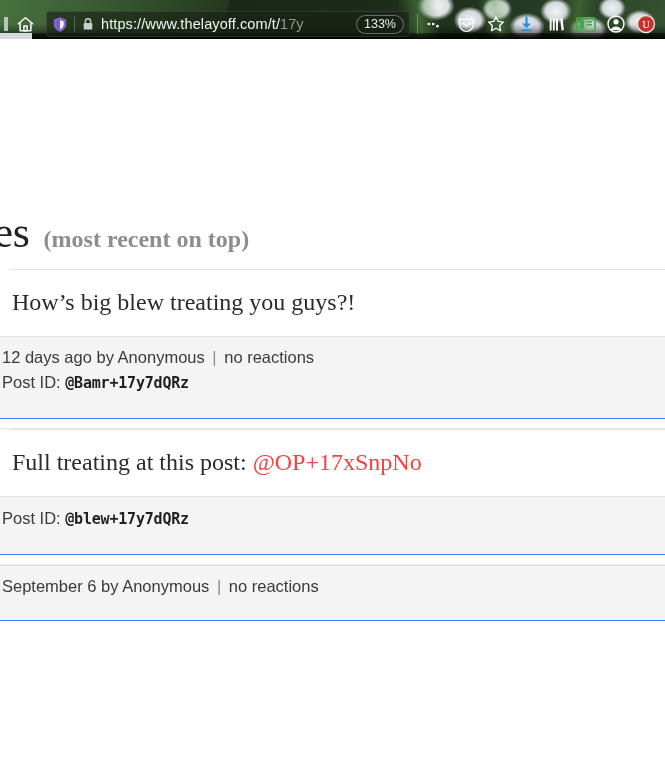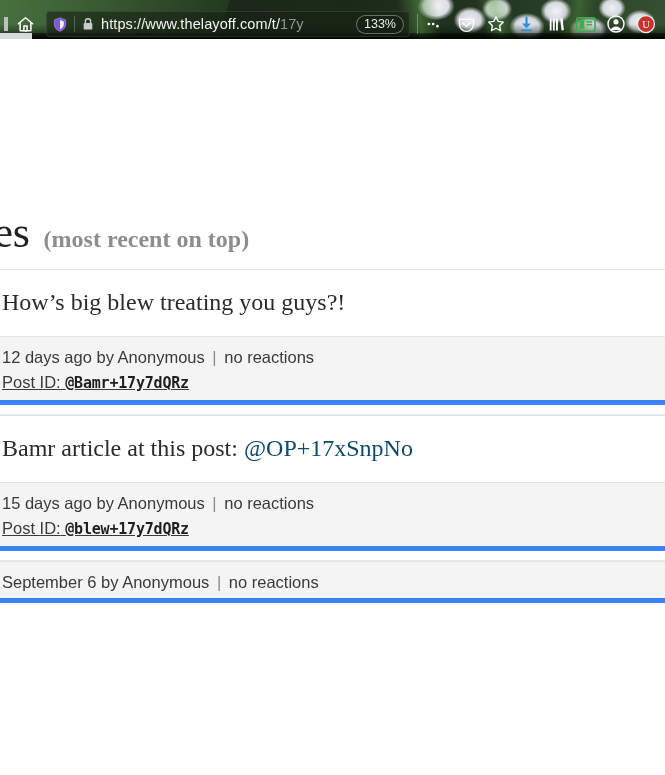--- a/index.html
+++ b/index.html
@@ -124,6 +124,7 @@
     color:#2b2b2b;
     padding:14px 11px 16px 2px;
     border-top:1px solid #e3e3e3;
+    margin-left:10px;
   }
   .post-body a { color:#0c4a6e; text-decoration:none; }
   .post-meta {

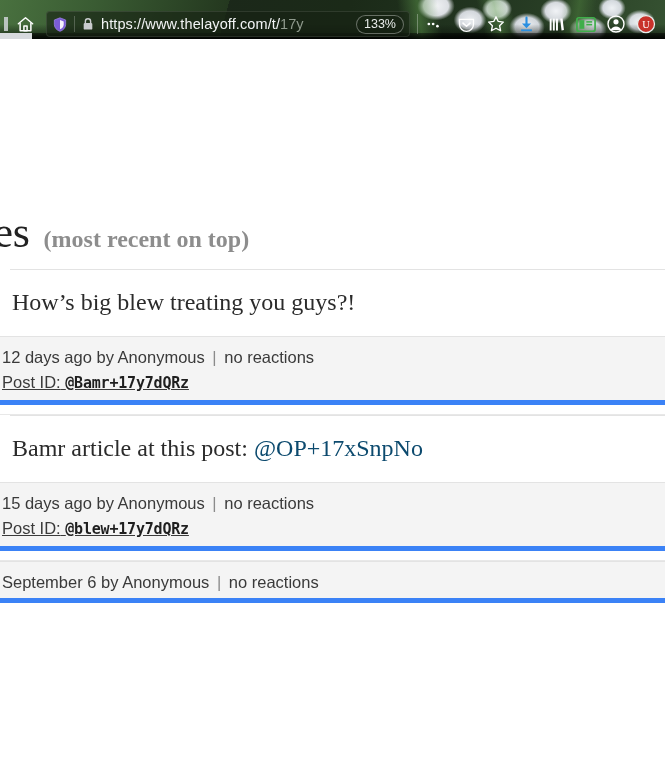--- a/index.html
+++ b/index.html
@@ -130,8 +130,8 @@
   .post-meta {
     background:#f4f4f4;
     border-top:1px solid #e3e3e3;
-    border-bottom:5px solid #3b82f6;
-    padding:8px 2px 4px 2px;
+    border-bottom:1px solid #3b82f6;
+    padding:8px 2px 22px 2px;
   }
   .meta-line {
     font-family:"Liberation Sans", sans-serif;

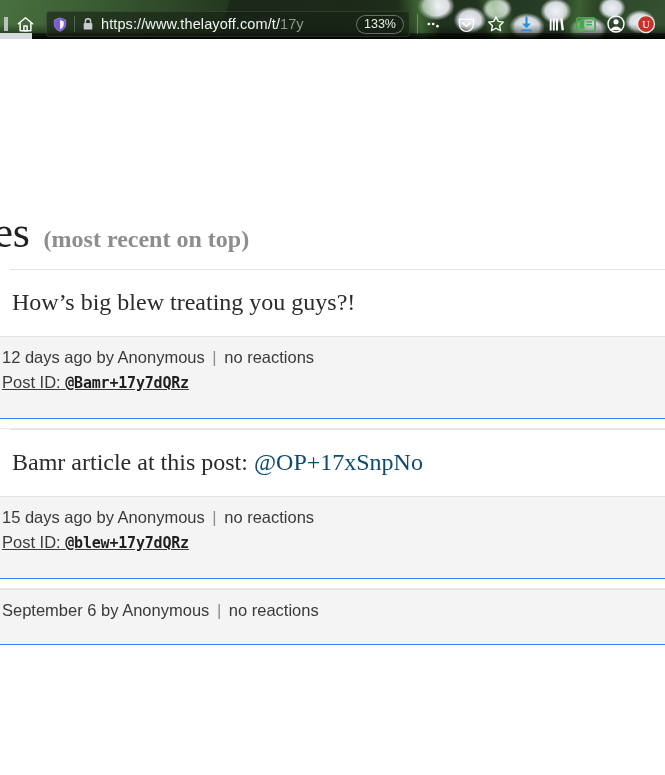--- a/index.html
+++ b/index.html
@@ -143,7 +143,6 @@
     font-family:"Liberation Sans", sans-serif;
     font-size:16.5px; line-height:26px; color:#3a3a3a;
     white-space:nowrap;
-    text-decoration:underline;
   }
   .postid-line .pid {
     font-family:"DejaVu Sans Mono", monospace;

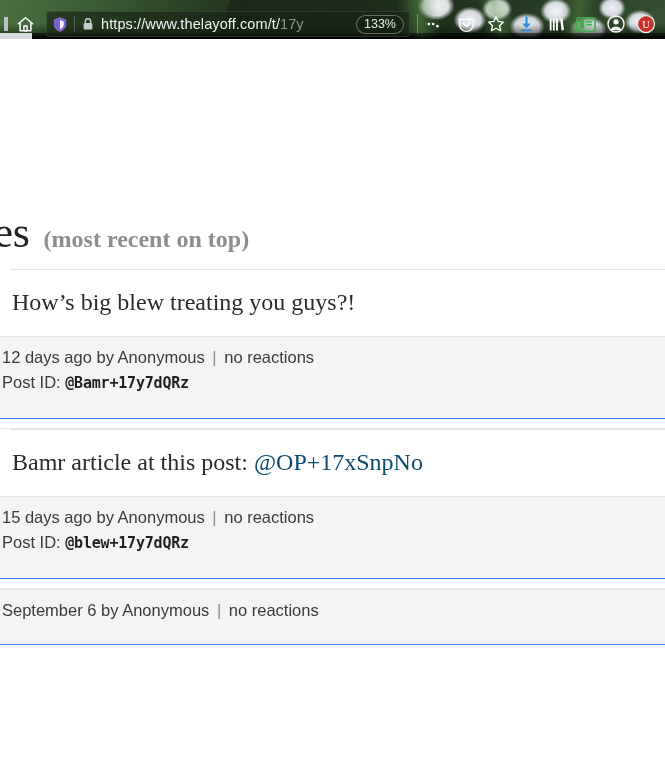--- a/index.html
+++ b/index.html
@@ -289,7 +289,7 @@
 
     <div class="post">
       <div class="post-body">
-        <span>Bamr article at this post: </span><a href="#">@OP+17xSnpNo</a>
+        <span>Full treating at this post: </span><a href="#">@OP+17xSnpNo</a>
       </div>
       <div class="post-meta">
         <div class="meta-line">

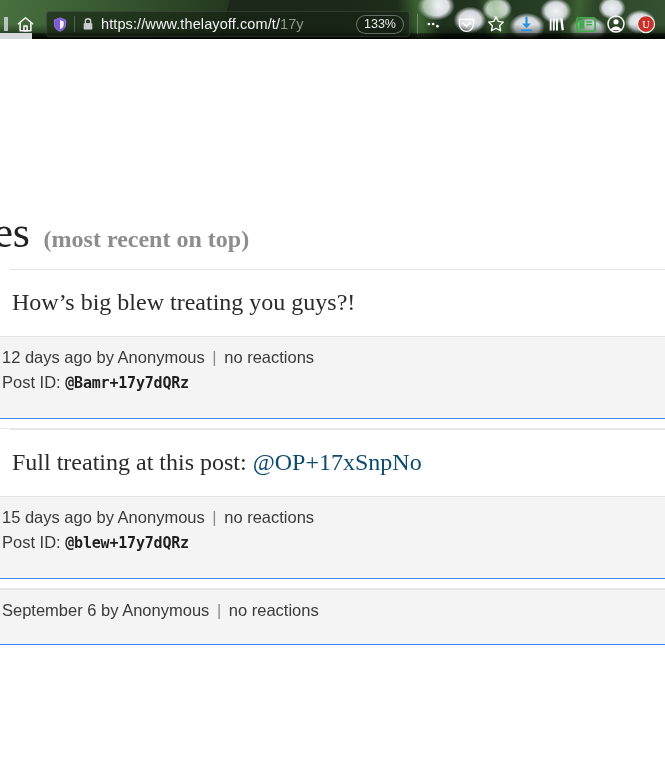--- a/index.html
+++ b/index.html
@@ -126,7 +126,7 @@
     border-top:1px solid #e3e3e3;
     margin-left:10px;
   }
-  .post-body a { color:#0c4a6e; text-decoration:none; }
+  .post-body a { color:#ef4444; text-decoration:none; }
   .post-meta {
     background:#f4f4f4;
     border-top:1px solid #e3e3e3;

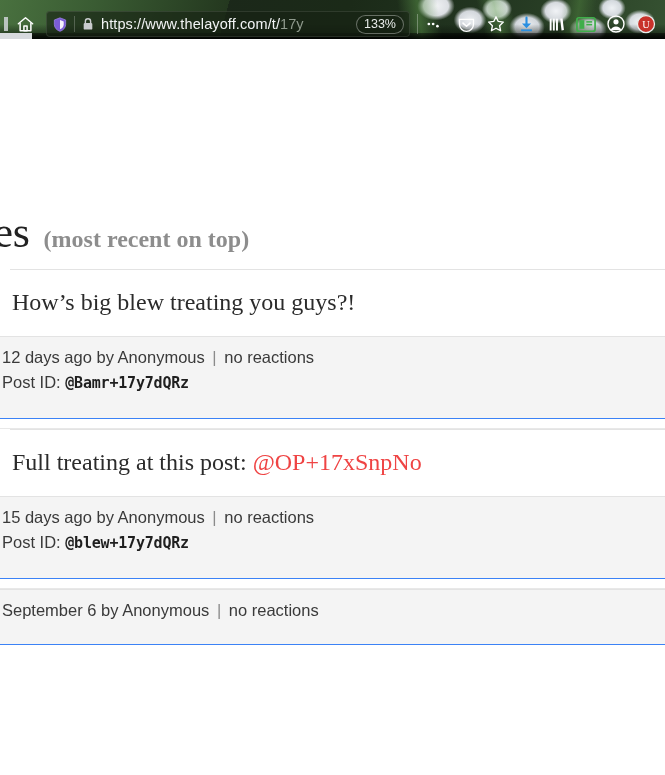--- a/index.html
+++ b/index.html
@@ -292,12 +292,6 @@
         <span>Full treating at this post: </span><a href="#">@OP+17xSnpNo</a>
       </div>
       <div class="post-meta">
-        <div class="meta-line">
-          <span>15 days ago</span>
-          <span>by Anonymous</span>
-          <span class="sep">|</span>
-          <span>no reactions</span>
-        </div>
         <div class="postid-line">
           <span>Post ID:</span>
           <span class="pid">@blew+17y7dQRz</span>

